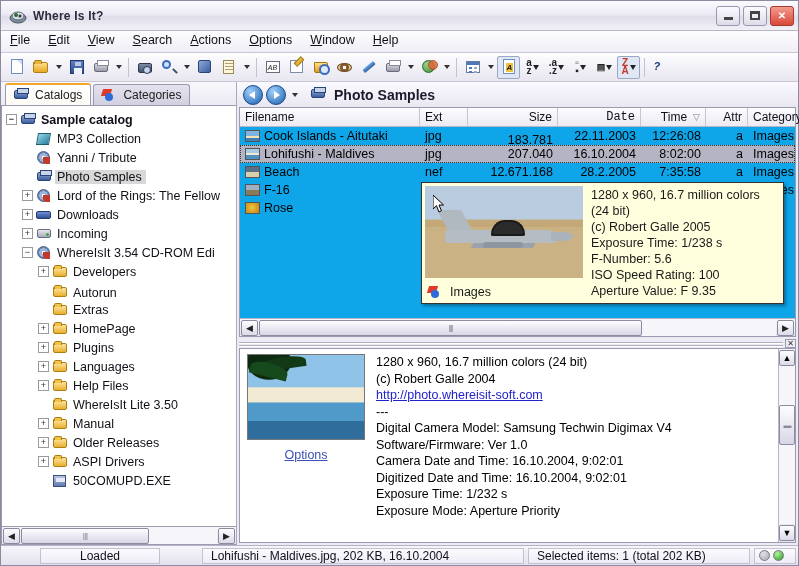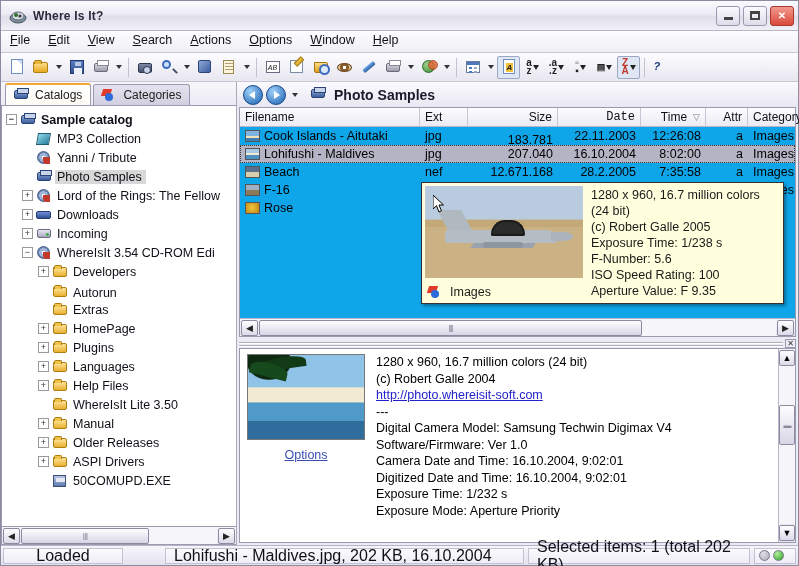--- a/index.html
+++ b/index.html
@@ -263,7 +263,7 @@
   .statusbar {
     height:20px; display:flex; align-items:center;
     background:linear-gradient(to bottom,#f6f6fa,#e4e2ee);
-    border-top:1px solid #b6b4c6; font-size:16px; color:#101018;
+    border-top:1px solid #b6b4c6; font-size:12px; color:#101018;padding-left:37px;
   }
   .sb-cell { height:16px; display:flex;align-items:center; padding:0 8px; border:1px solid #c4c2d2; margin:0 2px;
     background:linear-gradient(to bottom,#fbfbfe,#eeecf6);}

